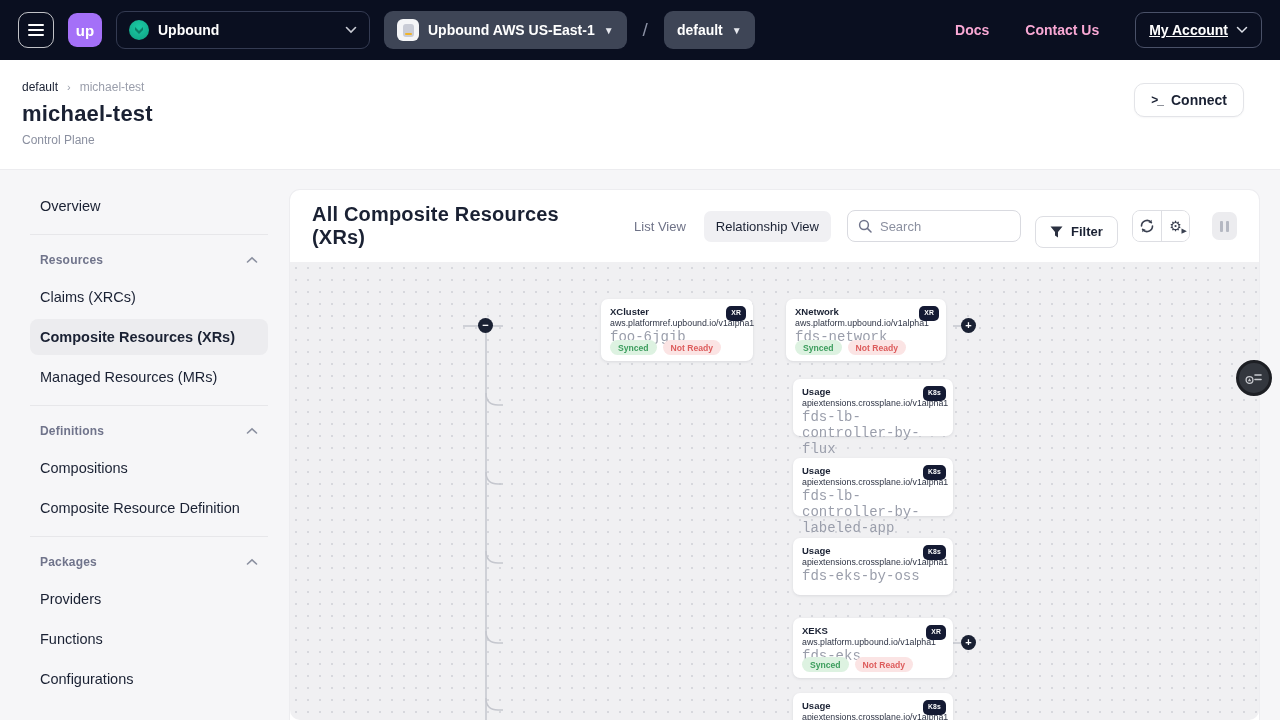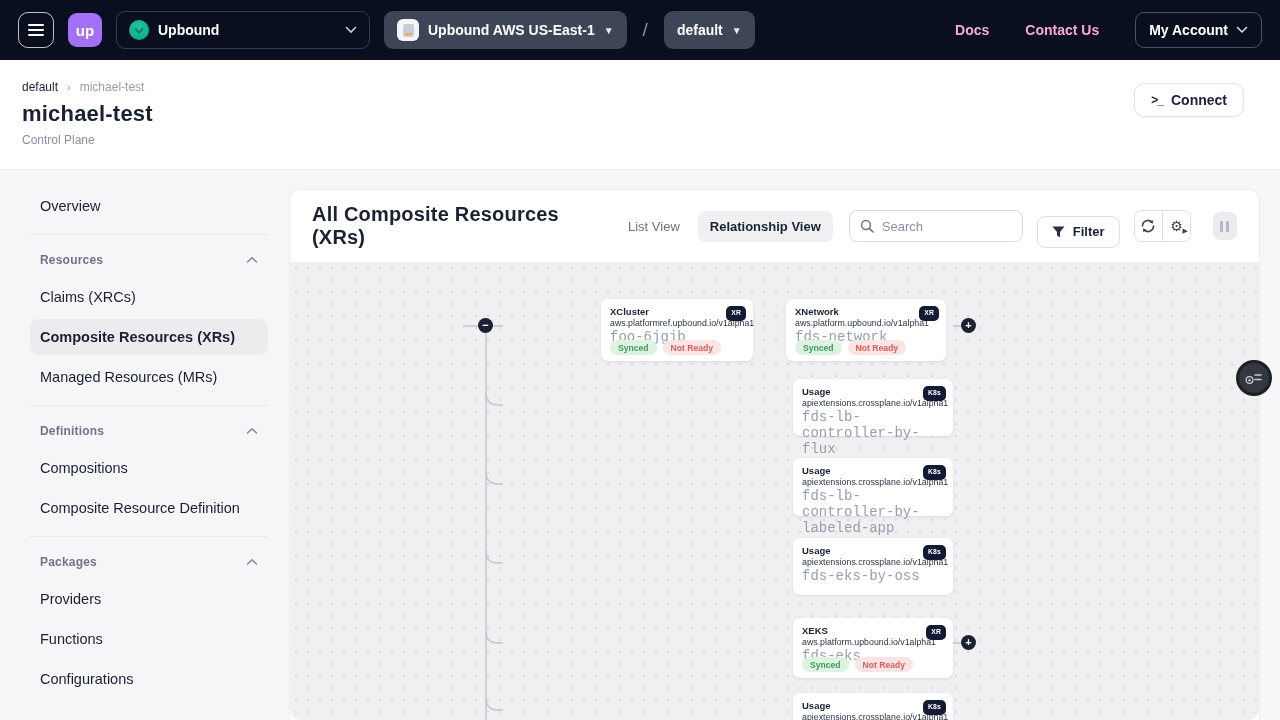--- a/index.html
+++ b/index.html
@@ -30,7 +30,7 @@
   .nav-right { margin-left:auto; display:flex; align-items:center; gap:36px; }
   .navlink { color:#f9a8d4; font-size:14px; font-weight:600; cursor:pointer; }
   .account { height:36px; border:1px solid #4A5168; border-radius:9px; display:flex; align-items:center; gap:8px;
-    color:#fff; padding:0 13px; font-size:14px; font-weight:600; cursor:pointer; }
+    color:#fff; padding:0 13px; font-size:14px; font-weight:600; cursor:pointer;text-decoration:underline; }
 
   
   .pagehead { height:110px; background:#fff; border-bottom:1px solid #ECECEF; padding:20px 36px 0 22px; position:relative; }

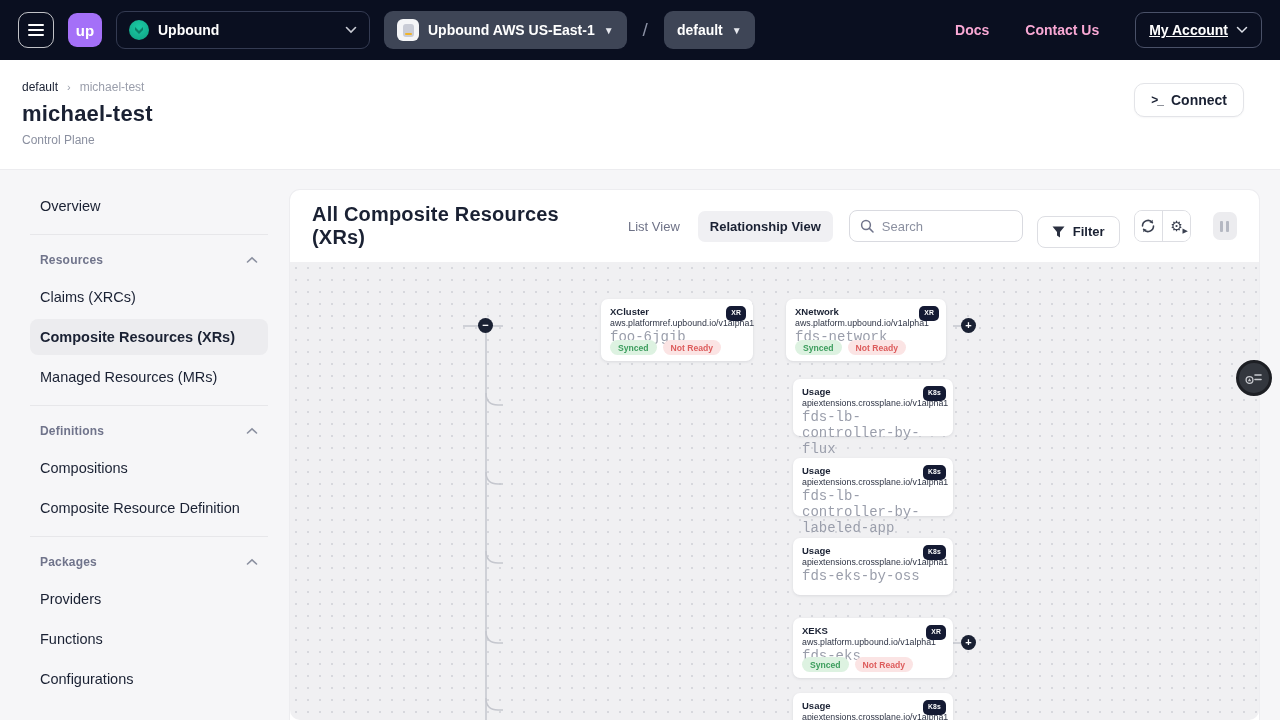--- a/index.html
+++ b/index.html
@@ -65,7 +65,7 @@
   .mheading { font-size:20px; font-weight:700; letter-spacing:.2px; }
   .tabs { display:flex; align-items:center; margin-left:26px; gap:6px; }
   .tab { font-size:13px; color:#6E7287; font-weight:500; padding:8px 12px; border-radius:7px; cursor:pointer; white-space:nowrap; }
-  .tab.active { background:#F0F0F3; color:#1A2133; font-weight:700; }
+  .tab.active { background:#F0F0F3; color:#1A2133; font-weight:400; }
   .search { width:185px; height:32px; border:1px solid #D9DAE0; border-radius:8px; display:flex; align-items:center;
     gap:8px; padding:0 10px; margin-left:2px; }
   .search input { border:none; outline:none; width:130px; font-size:13px; color:#1A2133; background:transparent;

